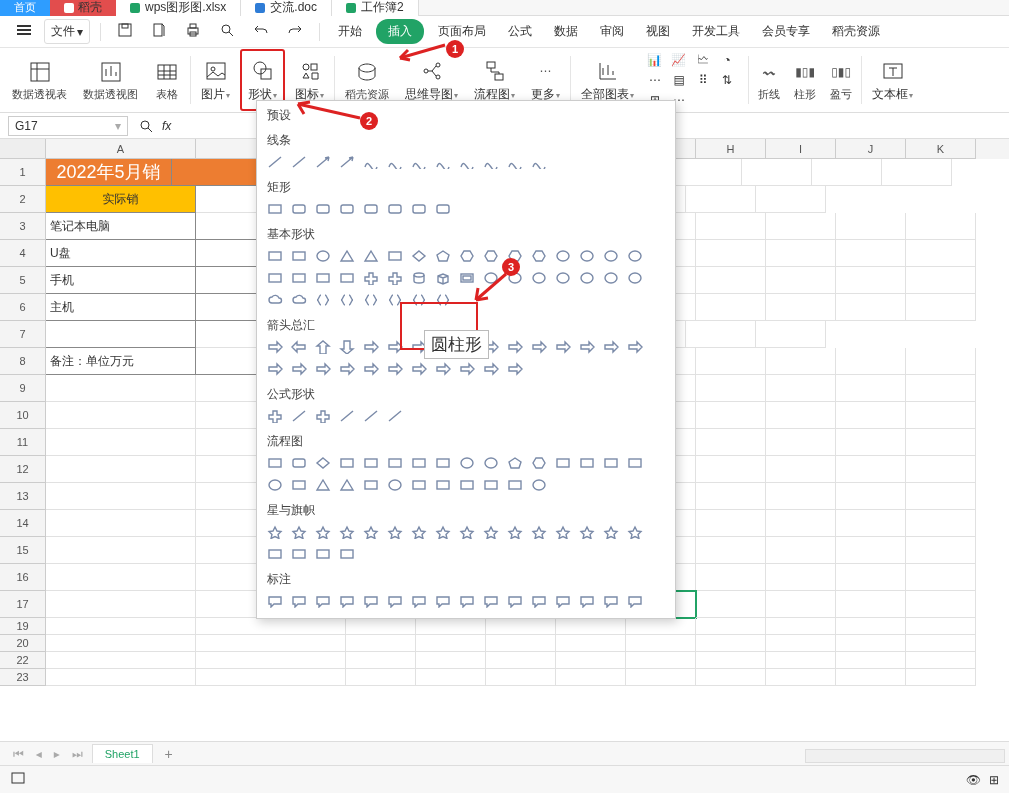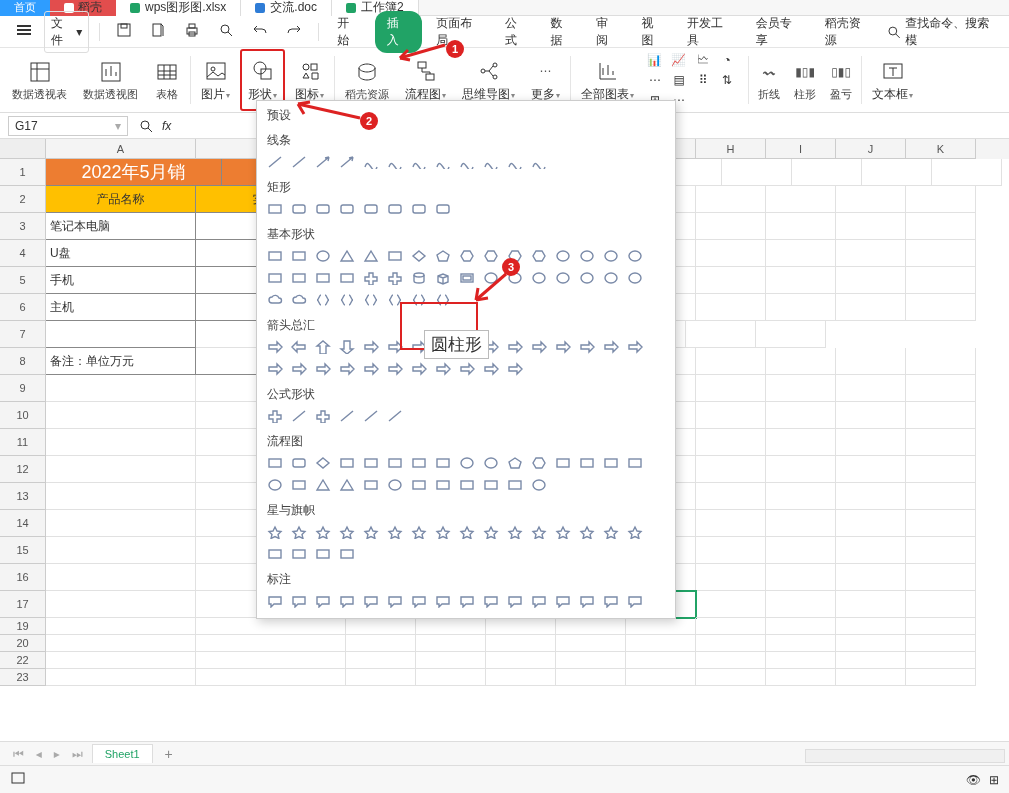--- a/index.html
+++ b/index.html
@@ -125,13 +125,6 @@
   <span class="menu-item">开发工具</span>
   <span class="menu-item">会员专享</span>
   <span class="menu-item">稻壳资源</span>
-  <span class="searchbox">
-      <svg class="ico16" viewBox="0 0 16 16" fill="none" stroke="currentColor">
-        <circle cx="7" cy="7" r="4"></circle>
-        <path d="M10 10l4 4"></path>
-      </svg>
-      <span>查找命令、搜索模</span>
-    </span>
 </div>
 
 <div class="ribbon">

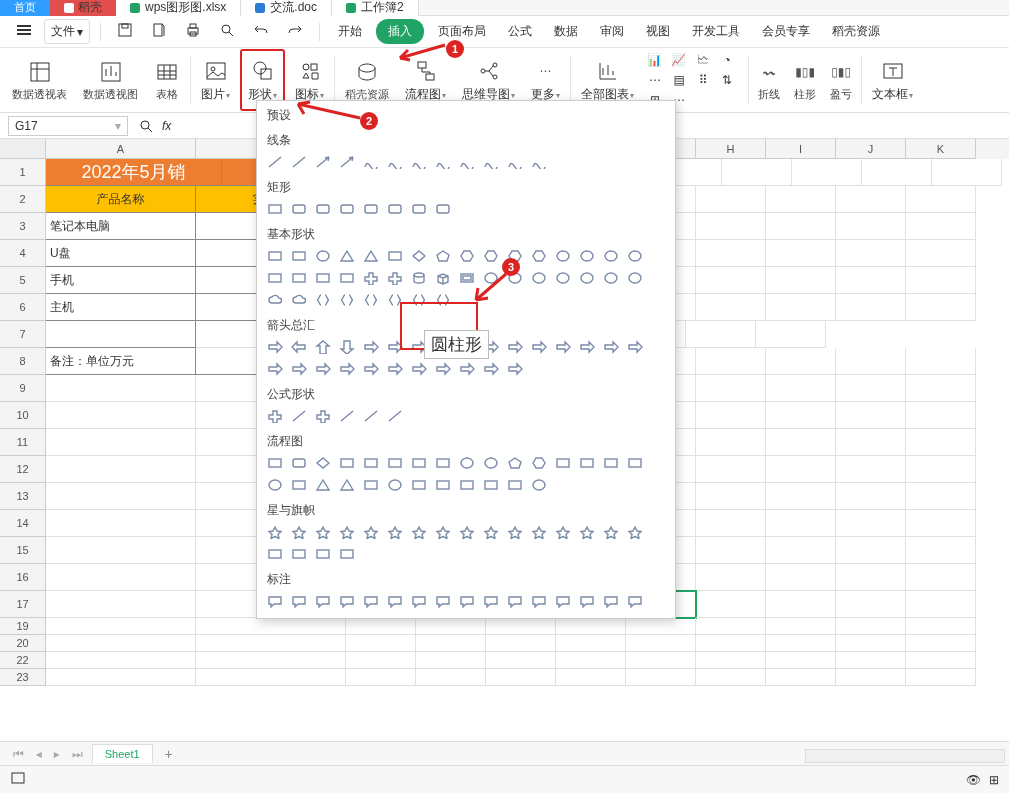--- a/index.html
+++ b/index.html
@@ -198,16 +198,6 @@
   <div class="rgroup">
       <div class="glyph">
         <svg viewBox="0 0 24 24" width="24" height="24" fill="none" stroke="currentColor">
-          <rect x="4" y="3" width="8" height="6"></rect>
-          <rect x="12" y="15" width="8" height="6"></rect>
-          <path d="M8 9v4h8v2"></path>
-        </svg>
-      </div>
-      <div class="lbl"><span>流程图</span><span class="dd">▾</span></div>
-    </div>
-  <div class="rgroup">
-      <div class="glyph">
-        <svg viewBox="0 0 24 24" width="24" height="24" fill="none" stroke="currentColor">
           <circle cx="6" cy="12" r="2"></circle>
           <circle cx="18" cy="6" r="2"></circle>
           <circle cx="18" cy="18" r="2"></circle>
@@ -215,6 +205,16 @@
         </svg>
       </div>
       <div class="lbl"><span>思维导图</span><span class="dd">▾</span></div>
+    </div>
+  <div class="rgroup">
+      <div class="glyph">
+        <svg viewBox="0 0 24 24" width="24" height="24" fill="none" stroke="currentColor">
+          <rect x="4" y="3" width="8" height="6"></rect>
+          <rect x="12" y="15" width="8" height="6"></rect>
+          <path d="M8 9v4h8v2"></path>
+        </svg>
+      </div>
+      <div class="lbl"><span>流程图</span><span class="dd">▾</span></div>
     </div>
   <div class="rgroup">
       <div class="glyph">⋯</div>

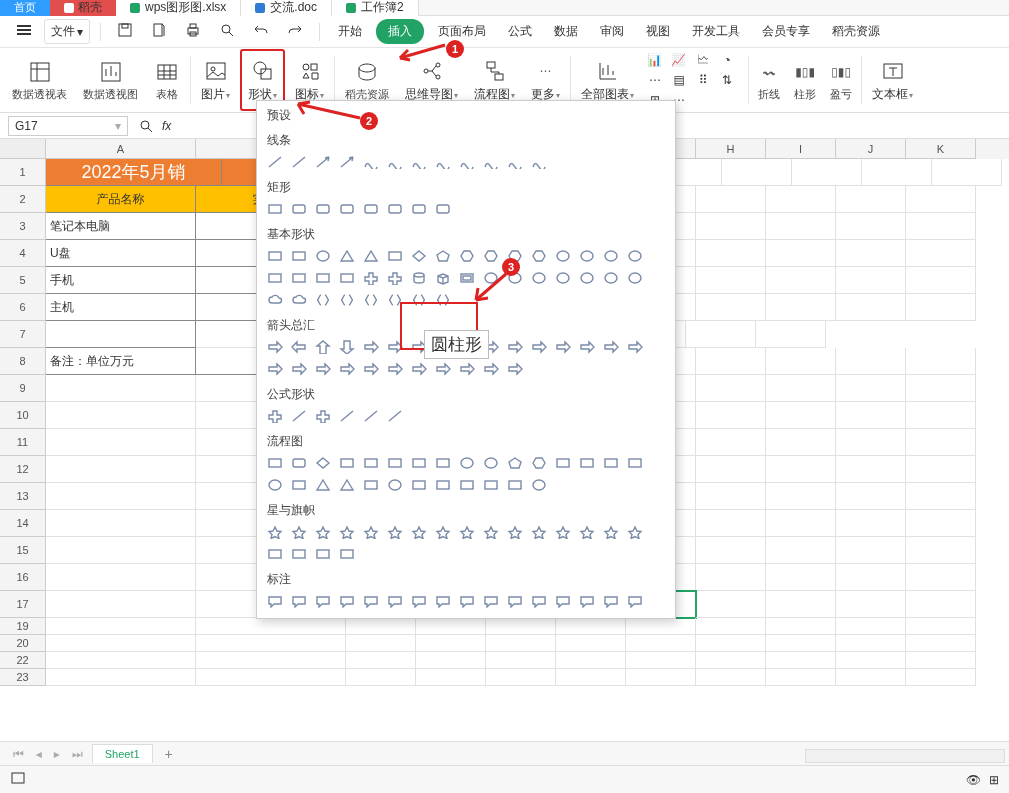--- a/index.html
+++ b/index.html
@@ -298,7 +298,7 @@
   <div id="gridbody">
       <div class="grow">
         <div class="rowhead">1</div>
-        <div class="cell titlecell" style="width: 176px; border-right: 1px solid rgb(136, 136, 136); border-bottom: 1px solid rgb(136, 136, 136);">2022年5月销</div>
+        <div class="cell titlecell" style="width: 126px; border-right: 1px solid rgb(136, 136, 136); border-bottom: 1px solid rgb(136, 136, 136);">2022年5月销</div>
         <div class="cell titlecell" style="width: 150px; border-right: 1px solid rgb(136, 136, 136); border-bottom: 1px solid rgb(136, 136, 136);"></div>
         <div class="cell" style="width: 70px;"></div>
         <div class="cell" style="width: 70px;"></div>

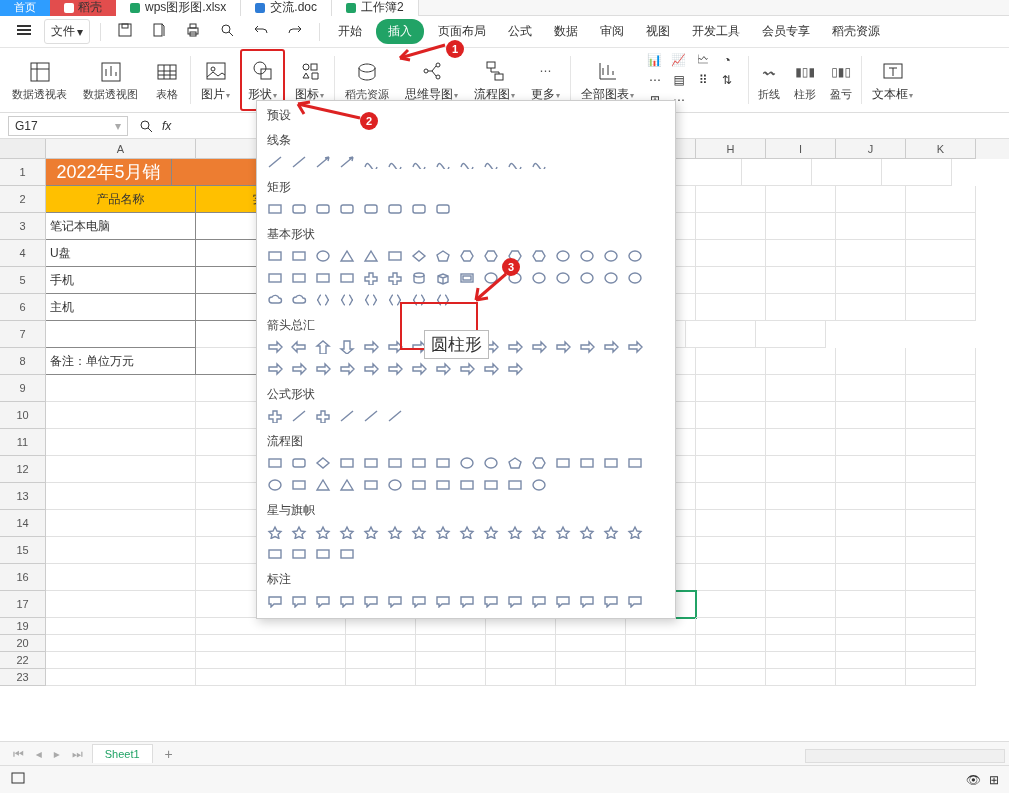--- a/index.html
+++ b/index.html
@@ -312,7 +312,6 @@
       </div>
       <div class="grow">
         <div class="rowhead">2</div>
-        <div class="cell headcell" style="width: 150px; border-right: 1px solid rgb(136, 136, 136); border-bottom: 1px solid rgb(136, 136, 136);">产品名称</div>
         <div class="cell headcell" style="width: 150px; border-right: 1px solid rgb(136, 136, 136); border-bottom: 1px solid rgb(136, 136, 136);">实际销</div>
         <div class="cell" style="width: 70px;"></div>
         <div class="cell" style="width: 70px;"></div>

